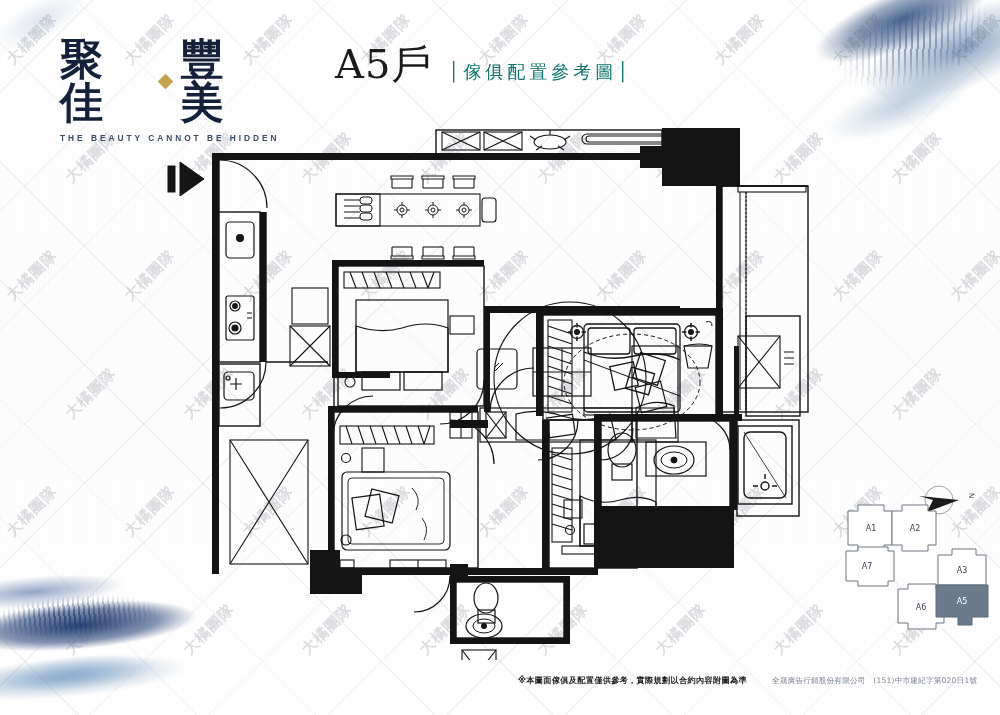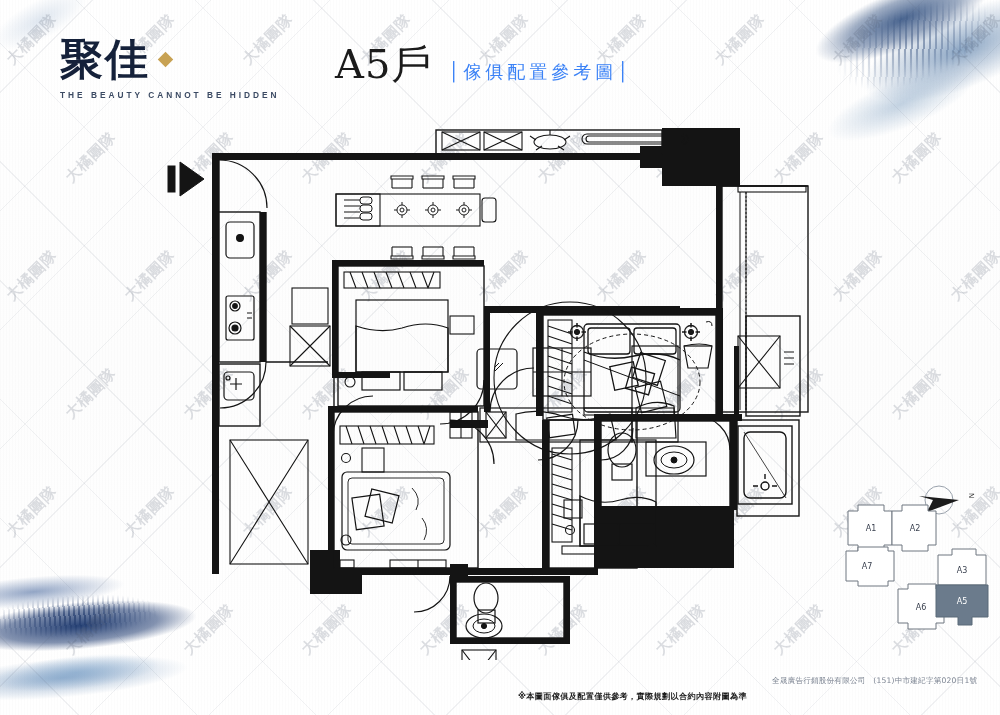--- a/index.html
+++ b/index.html
@@ -196,6 +196,7 @@
       <div class="logo-row">
         <span class="logo-ch">聚佳</span>
         <span class="logo-dot"></span>
+        <span class="logo-ch">豐美</span>
       </div>
       <div class="logo-tag">THE BEAUTY CANNOT BE HIDDEN</div>
     </div>

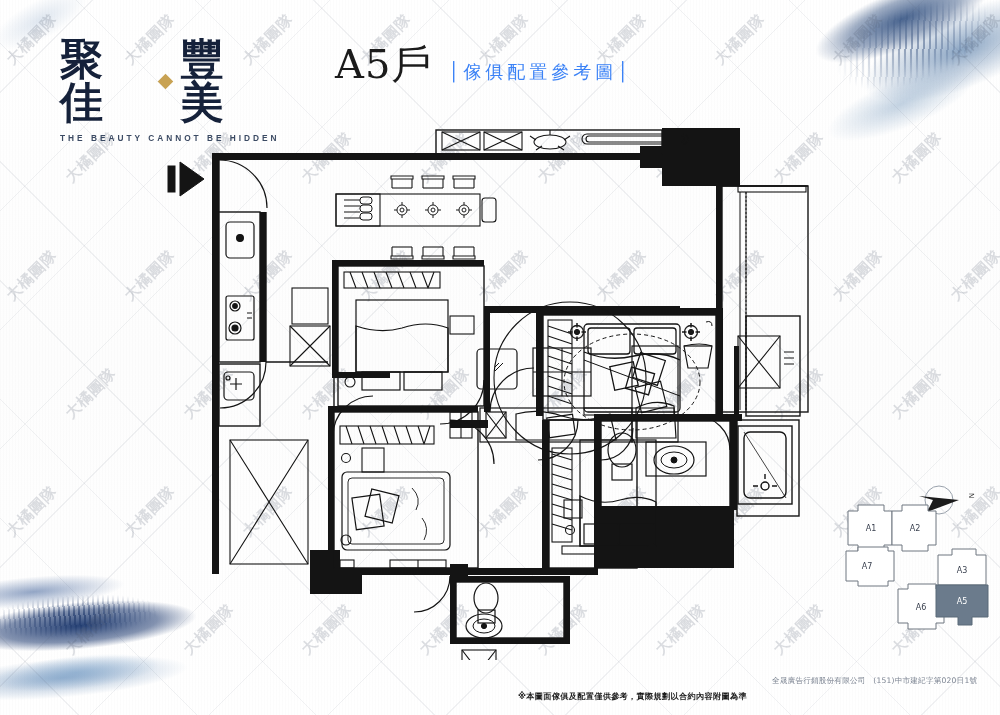--- a/index.html
+++ b/index.html
@@ -99,7 +99,7 @@
   }
   .title-sub{
     font-family:"DejaVu Serif","Liberation Serif",serif;
-    font-size:18px;color:#3b82f6;letter-spacing:4px;white-space:nowrap;
+    font-size:18px;color:#0f766e;letter-spacing:4px;white-space:nowrap;
   }
 
   

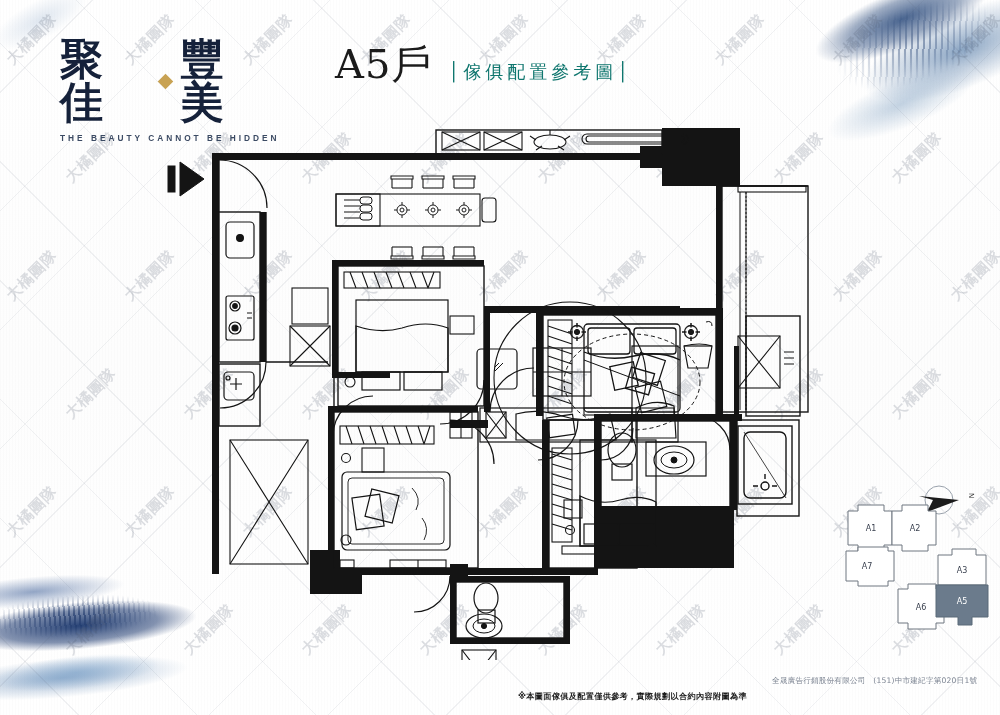--- a/index.html
+++ b/index.html
@@ -113,7 +113,7 @@
   
   .footer{position:absolute;left:0;bottom:14px;width:1000px;height:26px;}
   .f-note{
-    position:absolute;left:518px;top:16px;font-size:8.2px;color:#1d1d1d;
+    position:absolute;left:518px;top:0;font-size:8.2px;color:#1d1d1d;
     font-family:"DejaVu Sans",sans-serif;letter-spacing:.3px;font-weight:700;white-space:nowrap;
   }
   .f-co{

